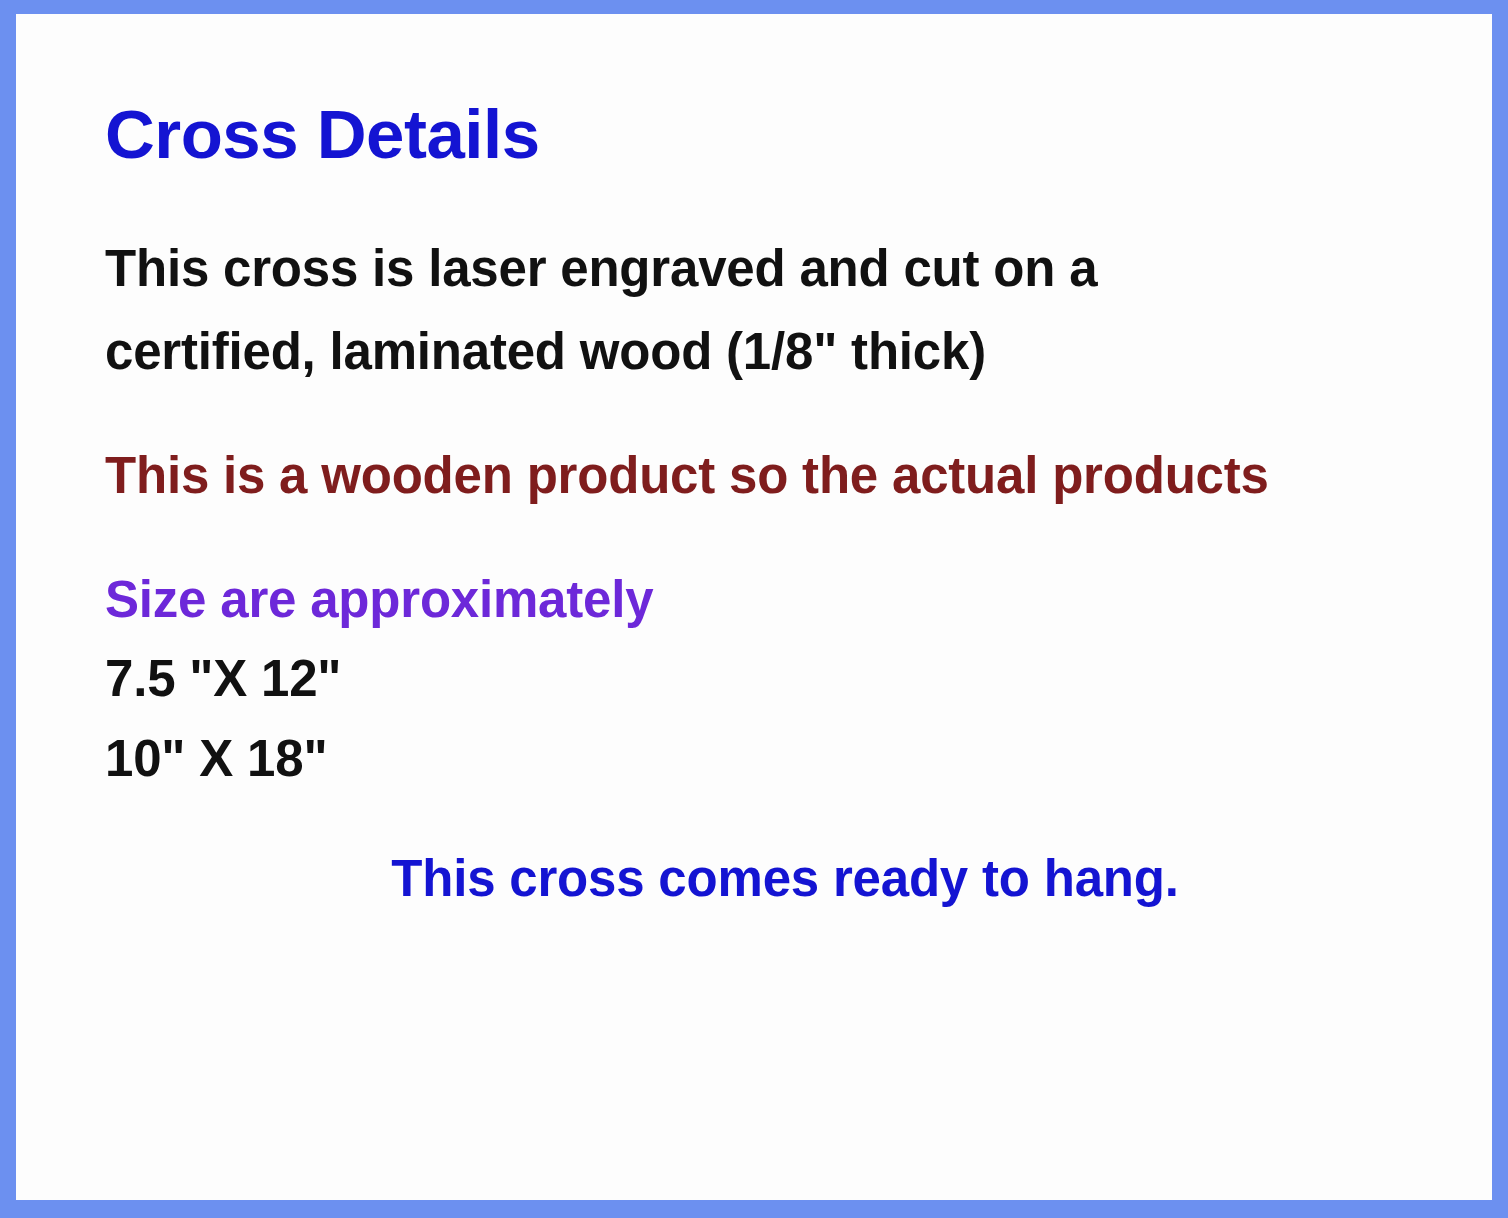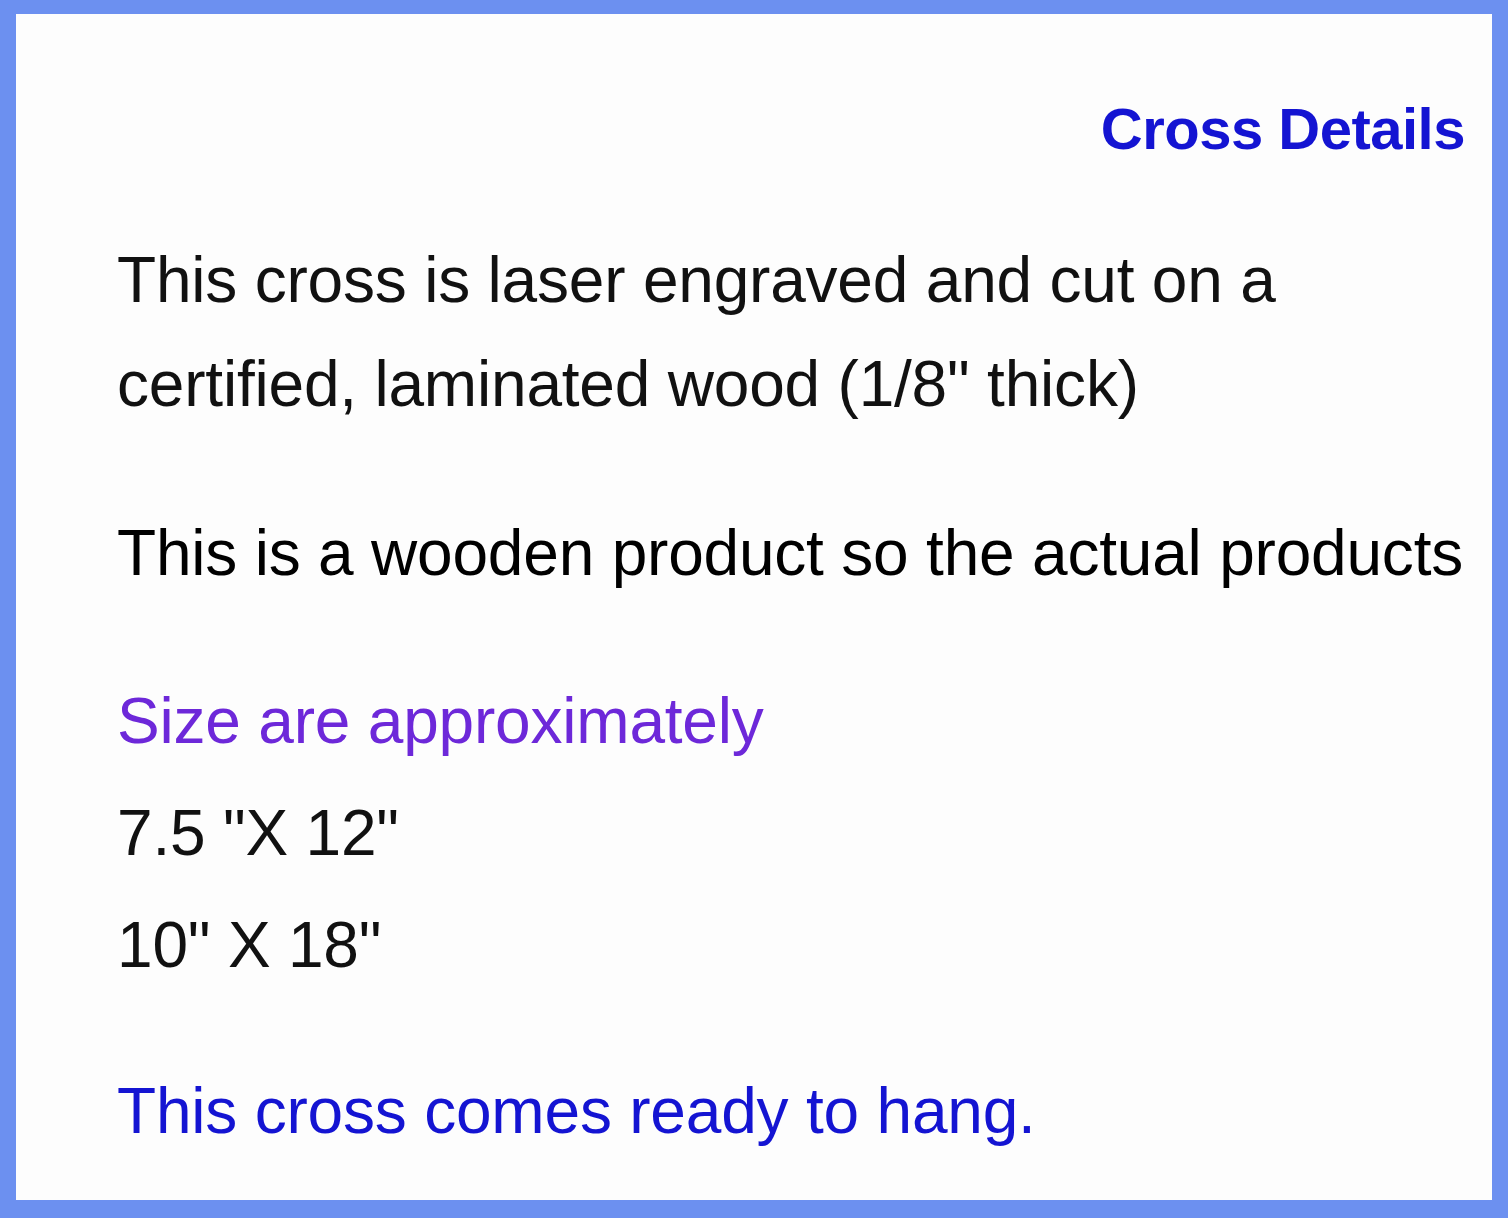--- a/index.html
+++ b/index.html
@@ -43,13 +43,12 @@
   .title {
     margin: 0;
     padding: 0;
-    font-size: 58px;
+    font-size: 69px;
     font-weight: bold;
     color: #1414d2;
     letter-spacing: -0.5px;
     line-height: 1.0;
     white-space: nowrap;
-    text-align: right;
   }
 
   .para {

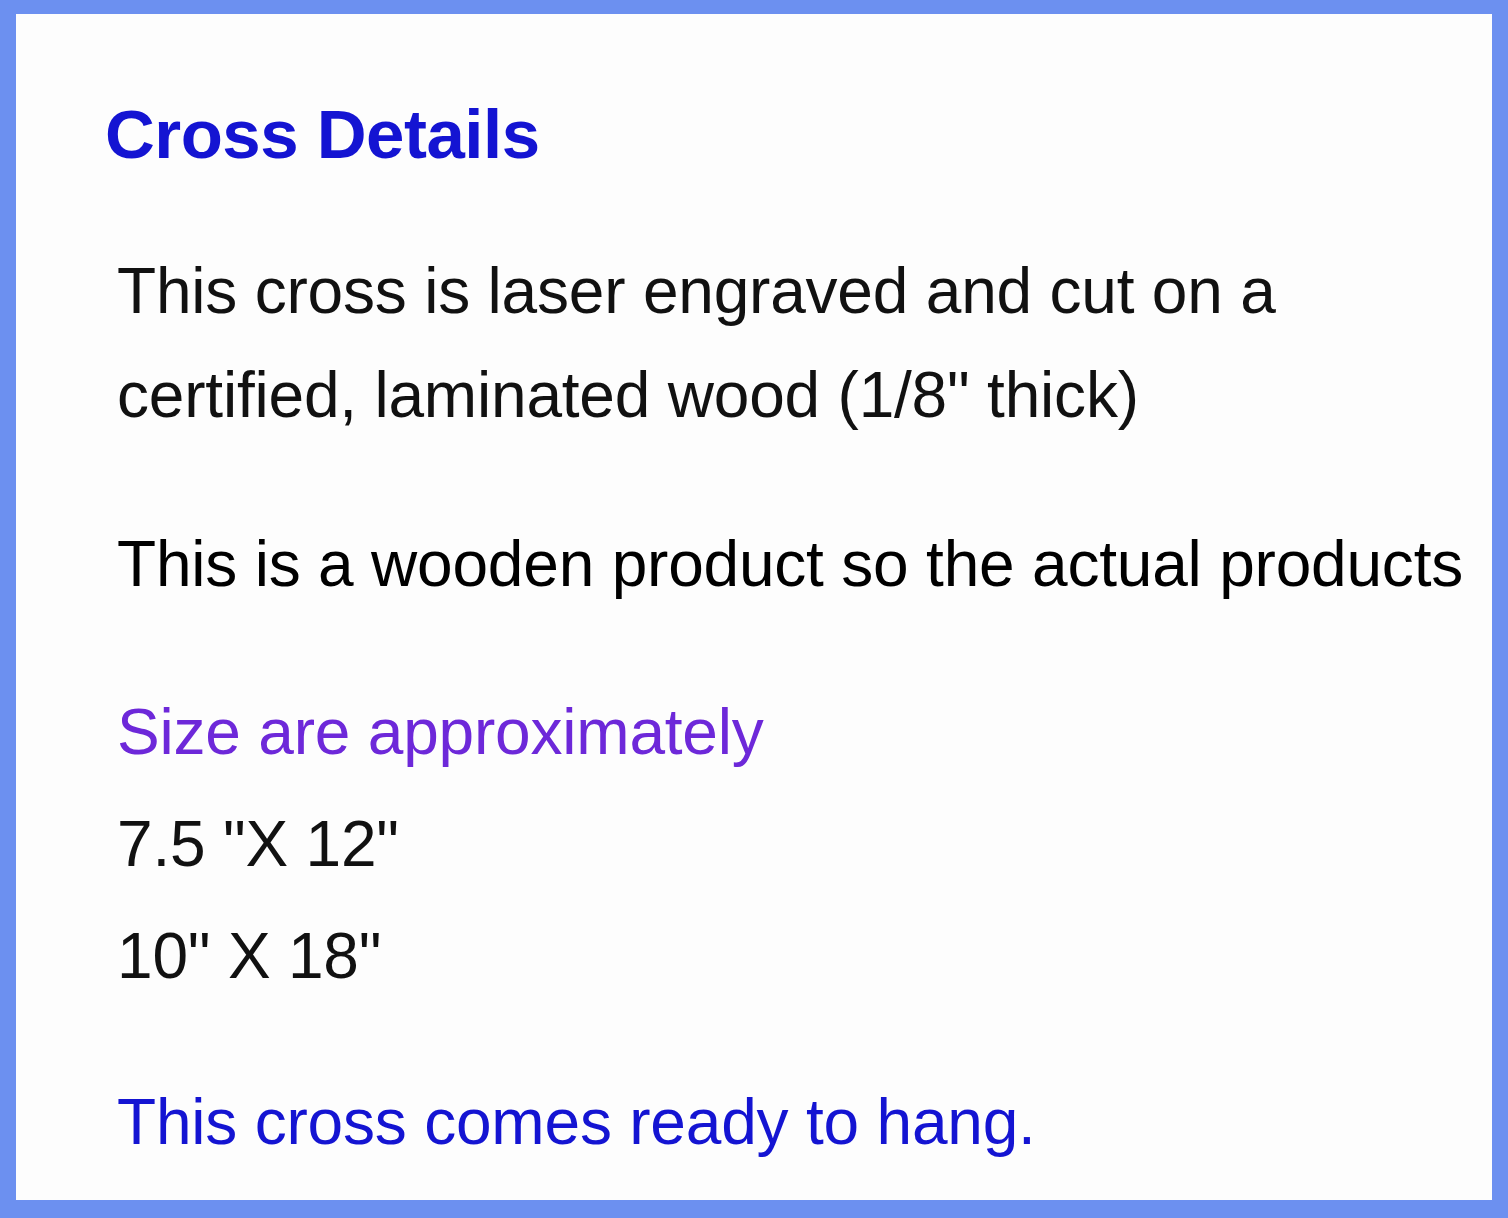--- a/index.html
+++ b/index.html
@@ -52,10 +52,10 @@
   }
 
   .para {
-    margin: 12px;
+    margin: 0;
     padding: 0;
-    font-size: 64px;
-    font-weight: normal;
+    font-size: 51px;
+    font-weight: bold;
     line-height: 1.62;
     letter-spacing: -0.2px;
   }

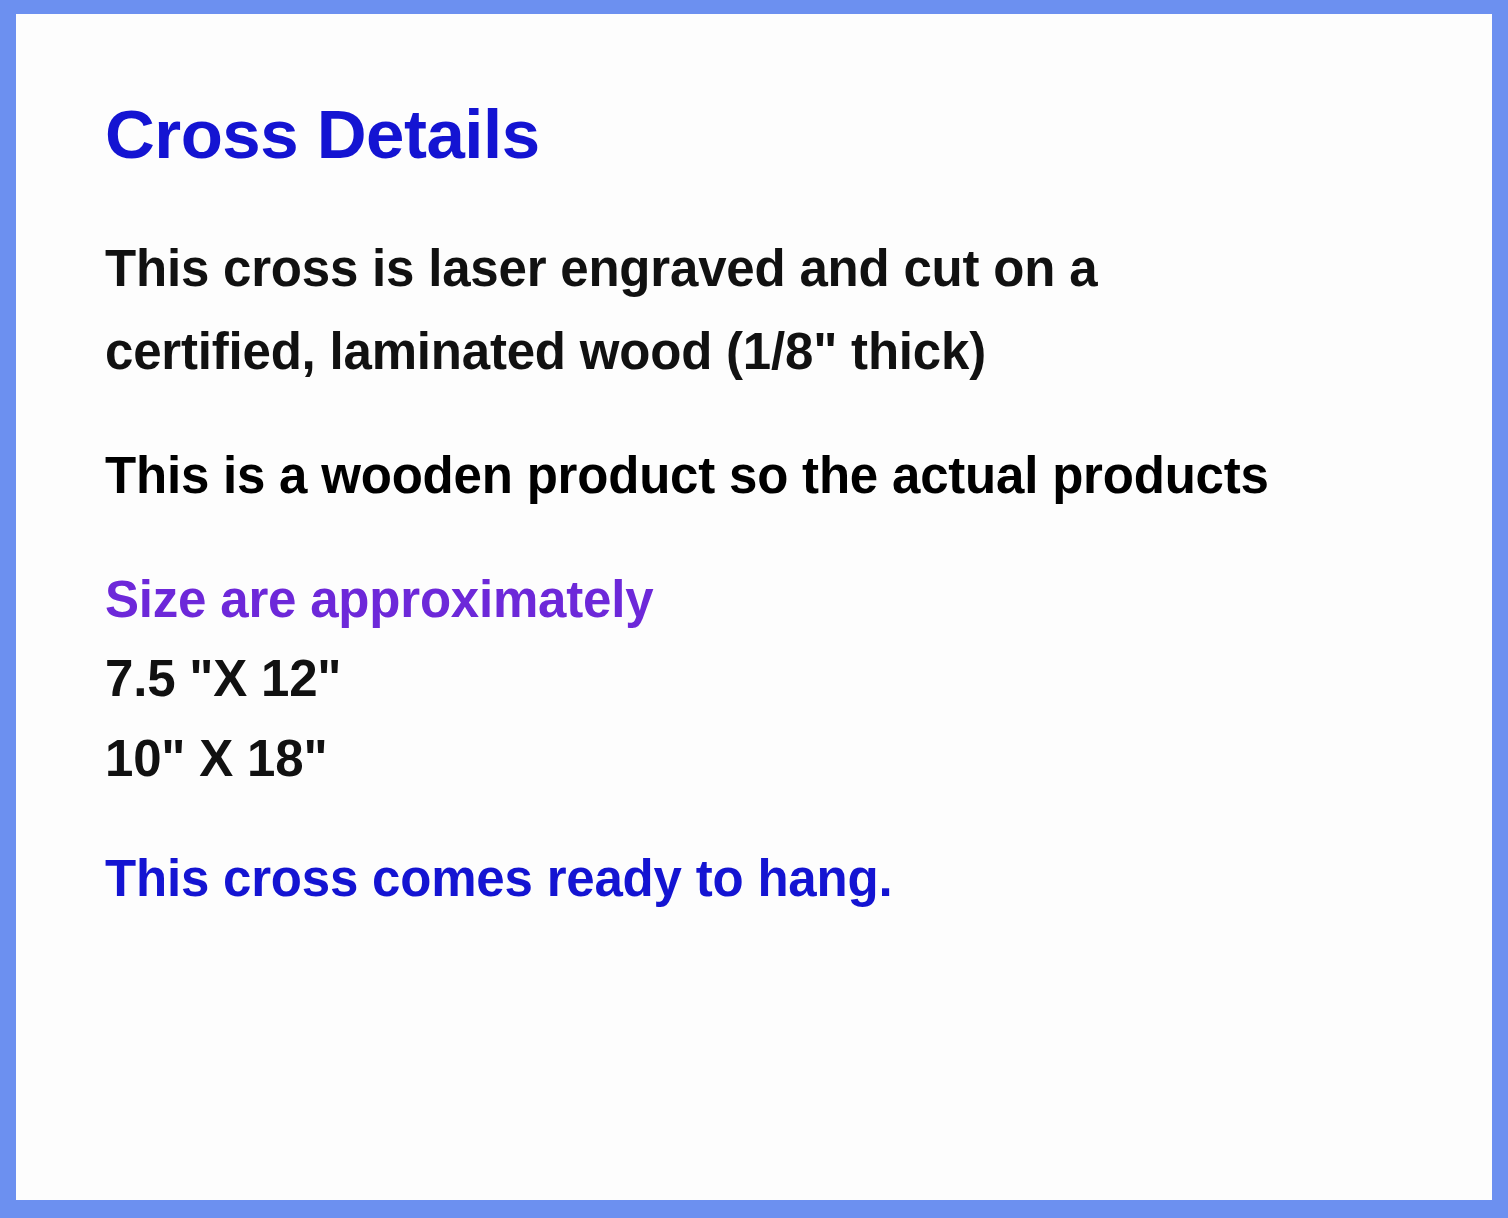--- a/index.html
+++ b/index.html
@@ -90,7 +90,7 @@
 
       <div class="gap-2"></div>
 
-      <div class="para blue" style="color: #000000;">
+      <div class="para blue" style="color: #7f1d1d;">
         <div class="nowrap">This is a wooden product so the actual products</div>
       </div>
 

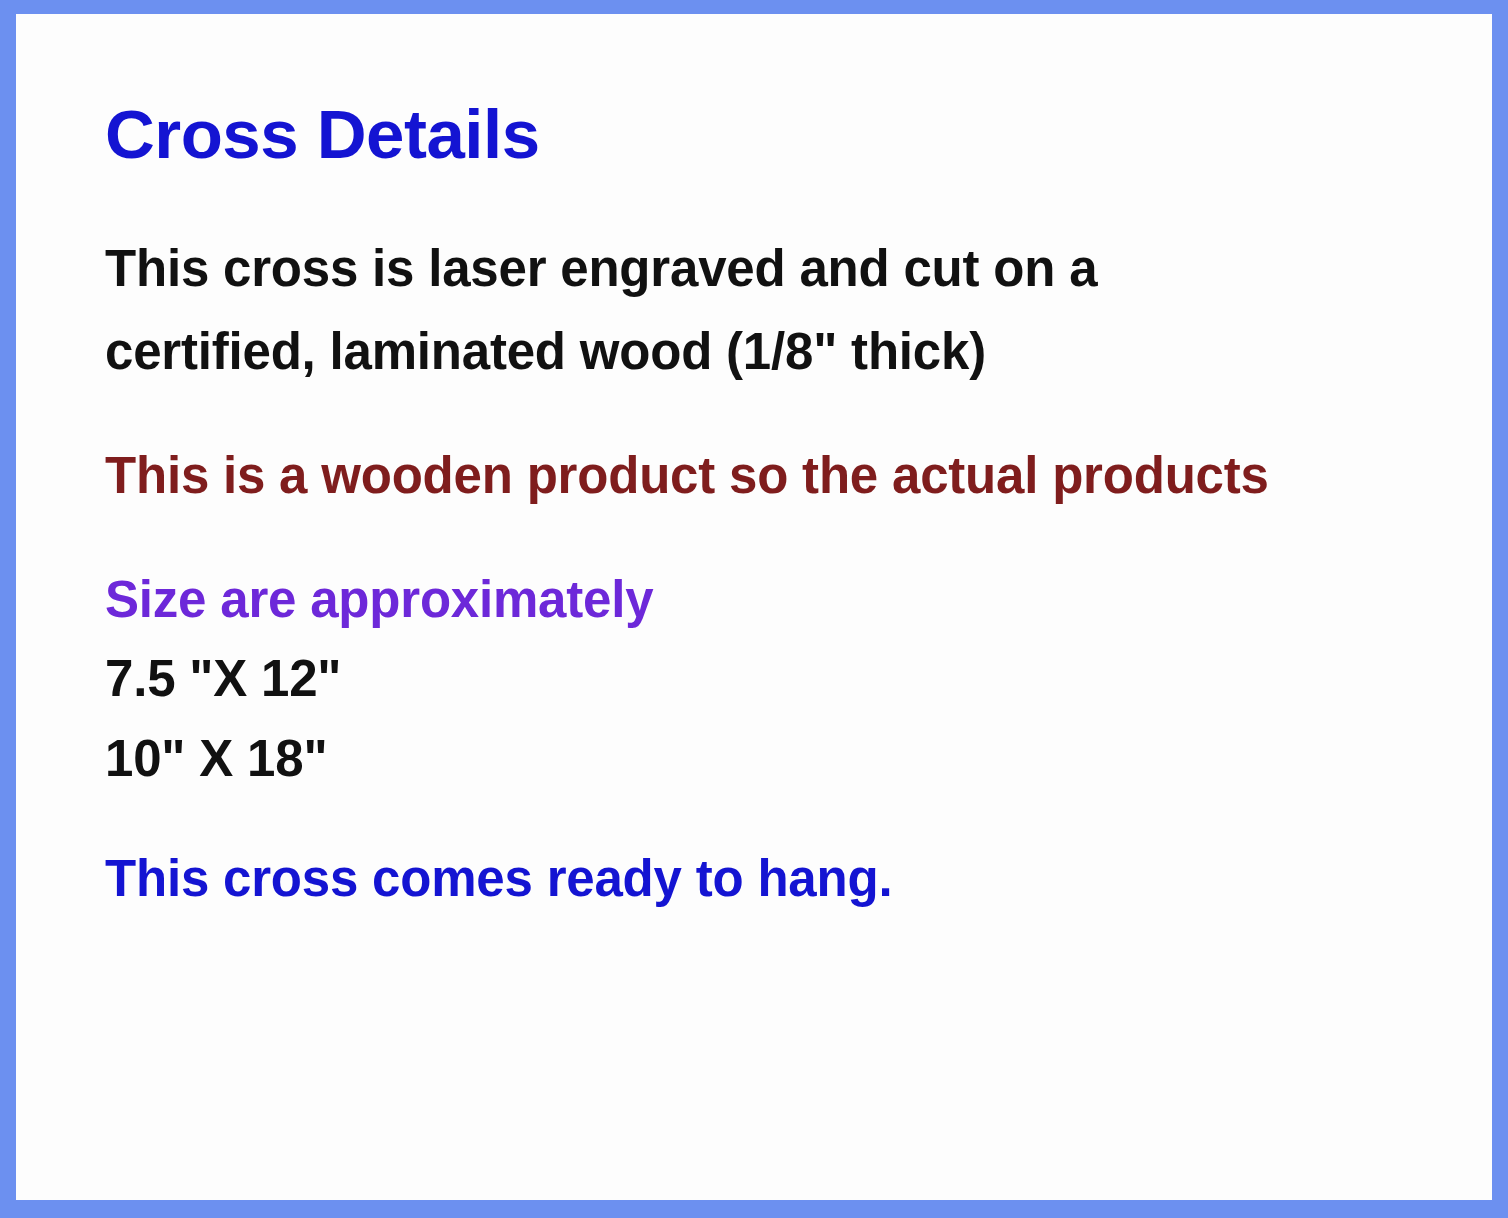--- a/index.html
+++ b/index.html
@@ -104,7 +104,7 @@
 
       <div class="gap-4"></div>
 
-      <div class="para blue nowrap" style="color: rgb(20, 20, 210);">This cross comes ready to hang.</div>
+      <div class="para blue nowrap" style="color: rgb(20, 20, 210); text-align: center;">This cross comes ready to hang.</div>
 
     </div>
   </div>

